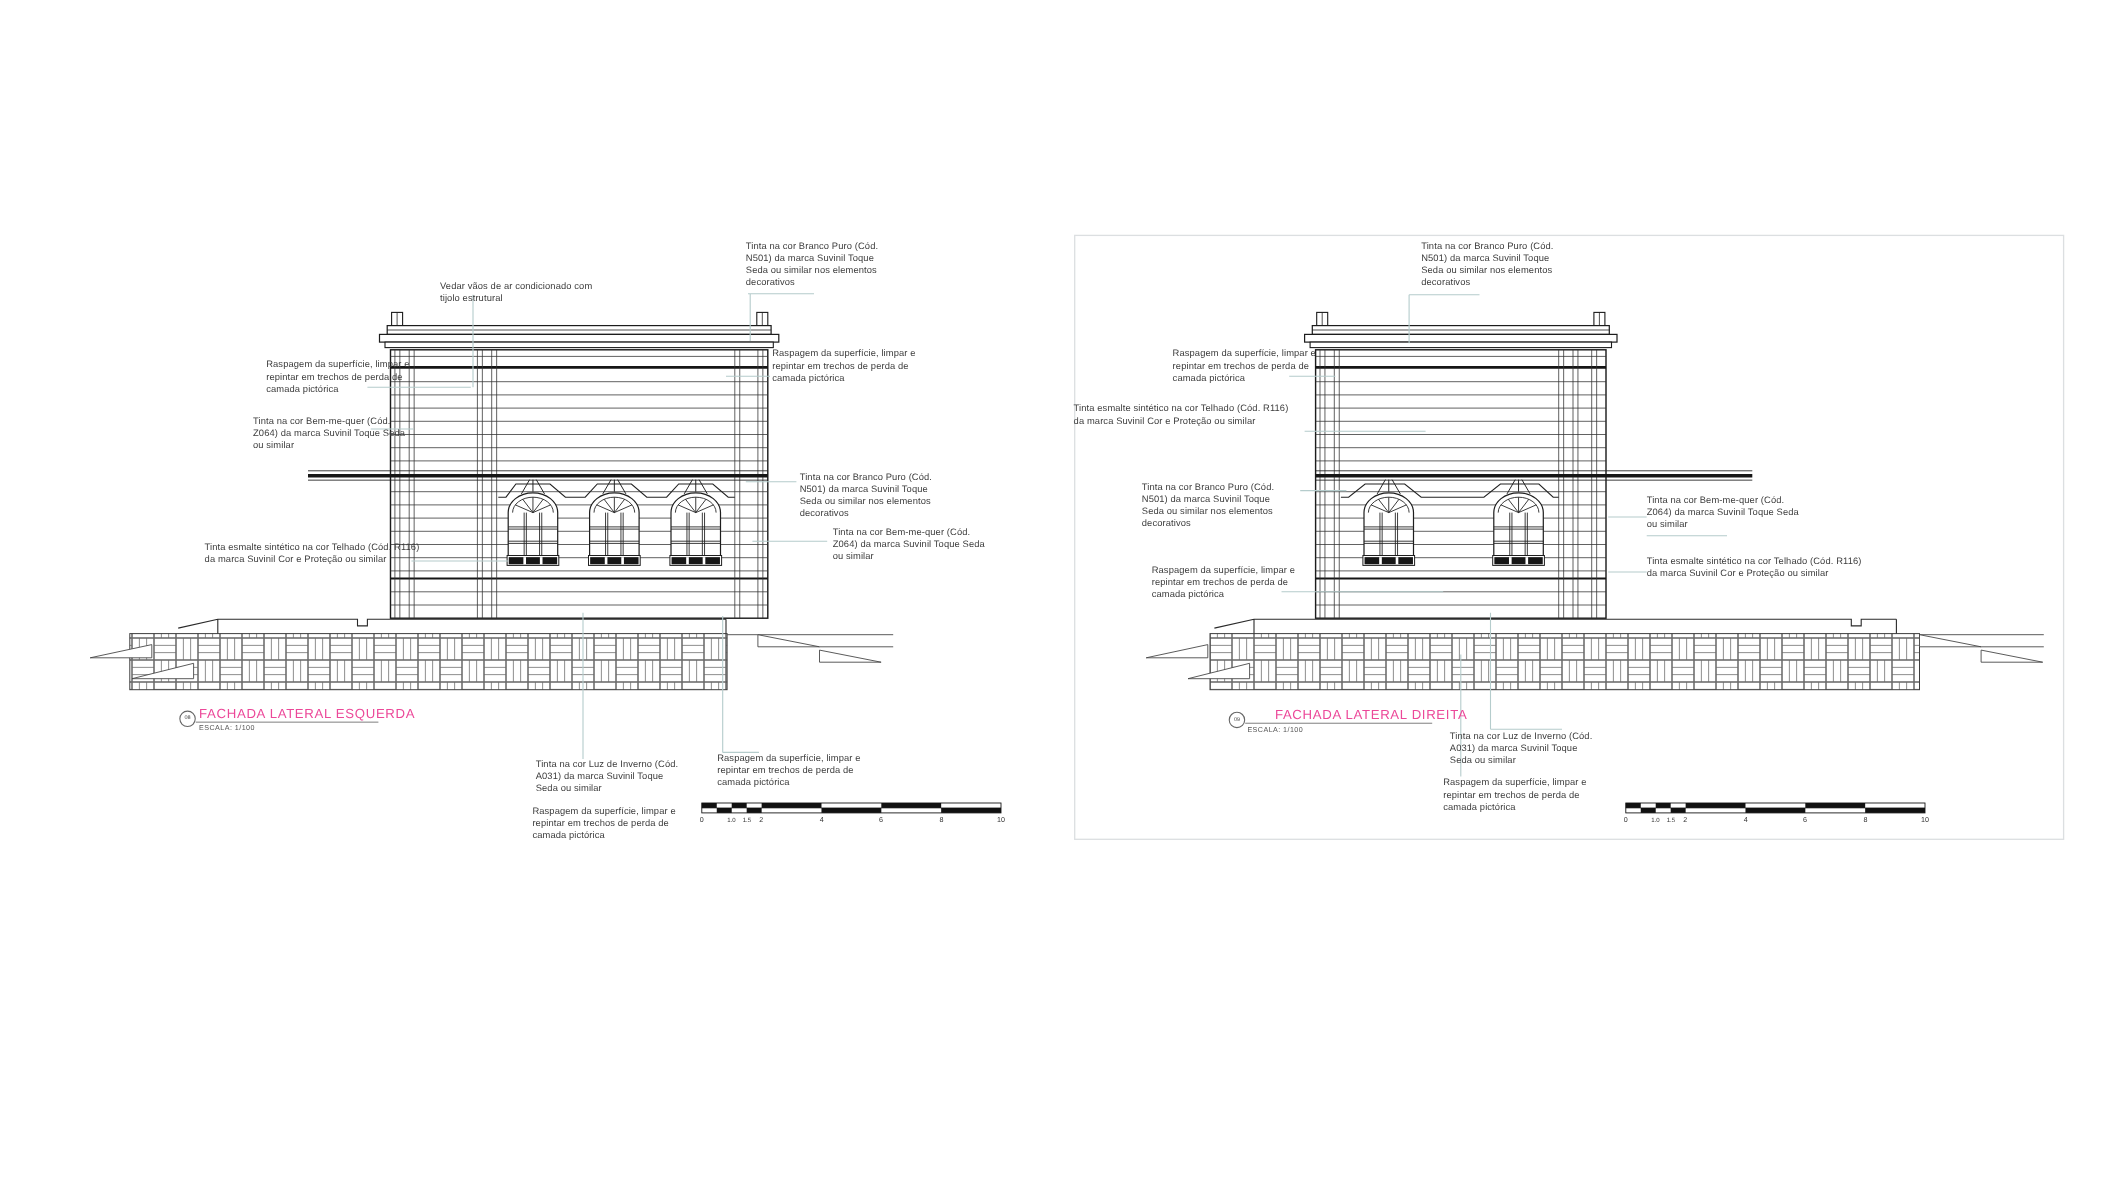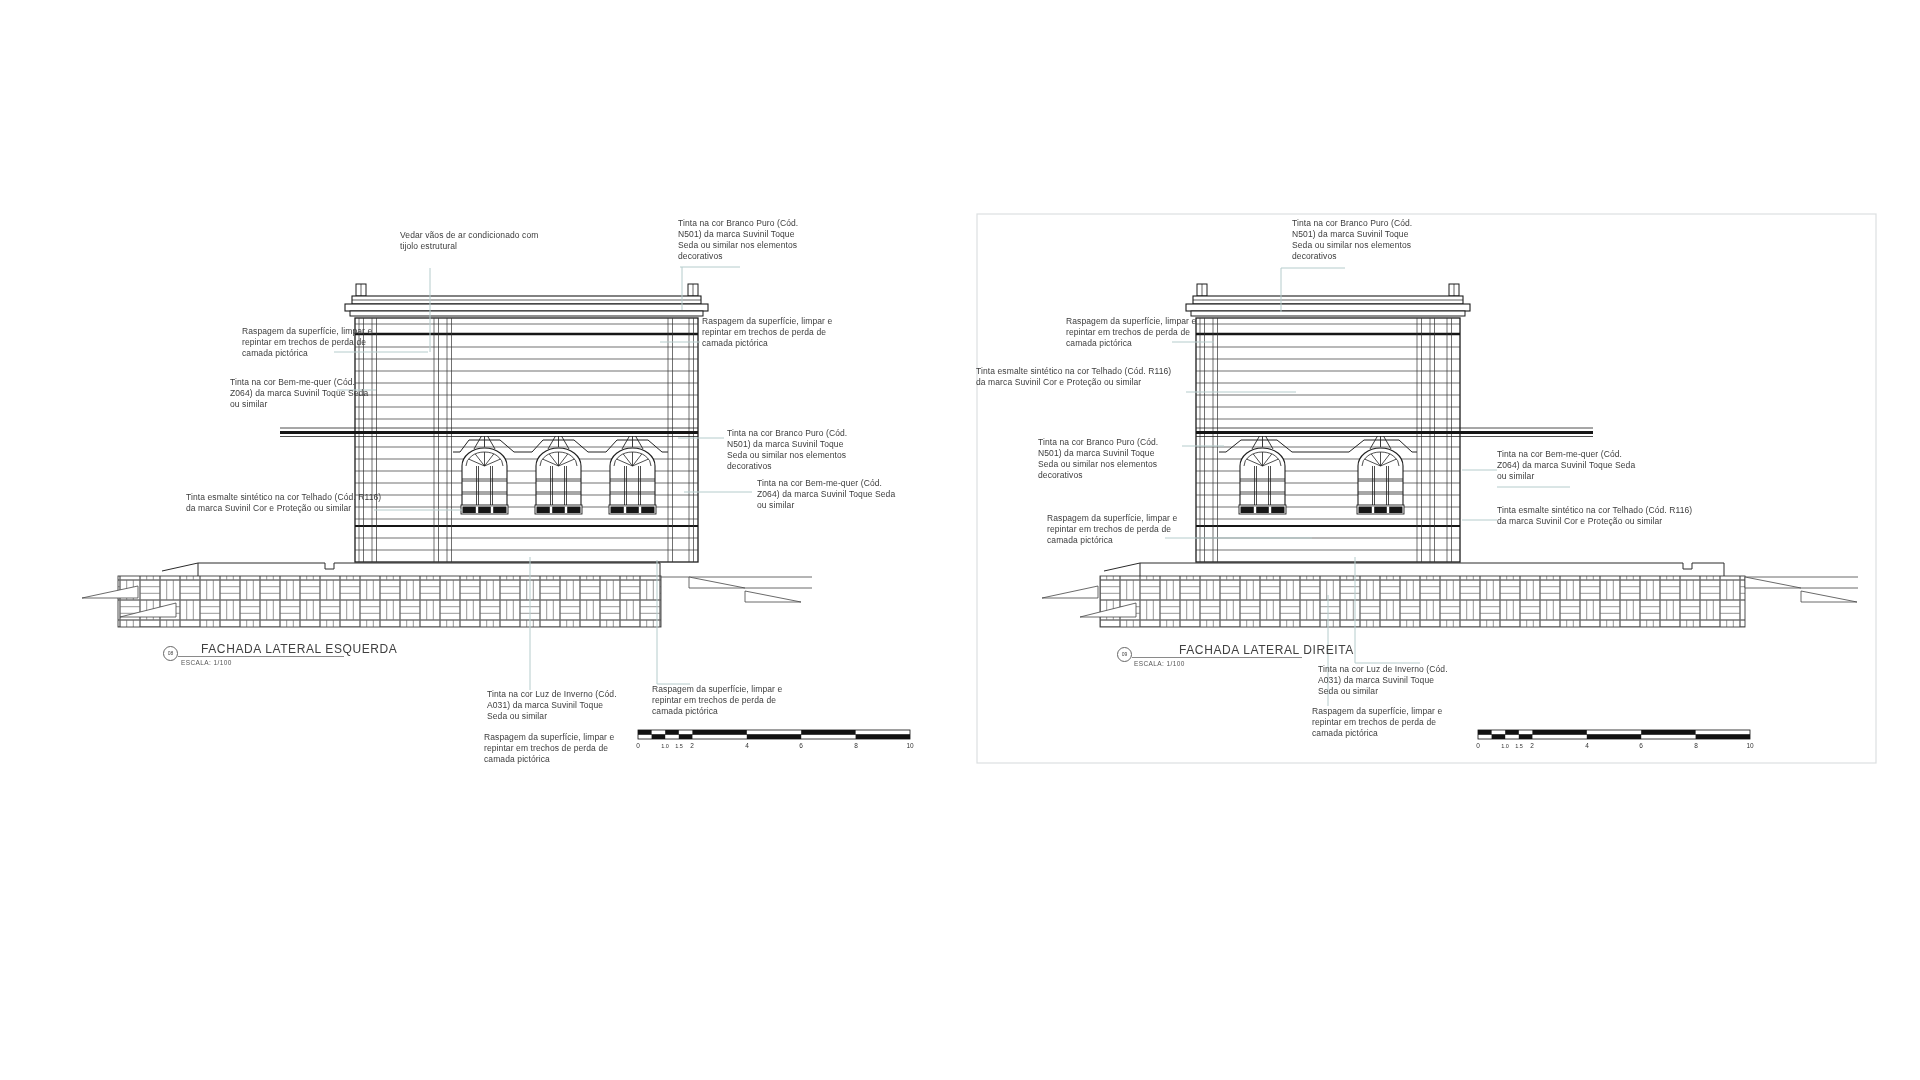--- a/index.html
+++ b/index.html
@@ -196,7 +196,7 @@
   </g>
 </svg>
 
-<div class="note" style="left:400px;top:230px;width:160px">Vedar vãos de ar condicionado com
+<div class="note" style="left:400px;top:255px;width:160px">Vedar vãos de ar condicionado com
 tijolo estrutural</div>
 <div class="note" style="left:678px;top:218px;width:150px">Tinta na cor Branco Puro (Cód.
 N501) da marca Suvinil Toque

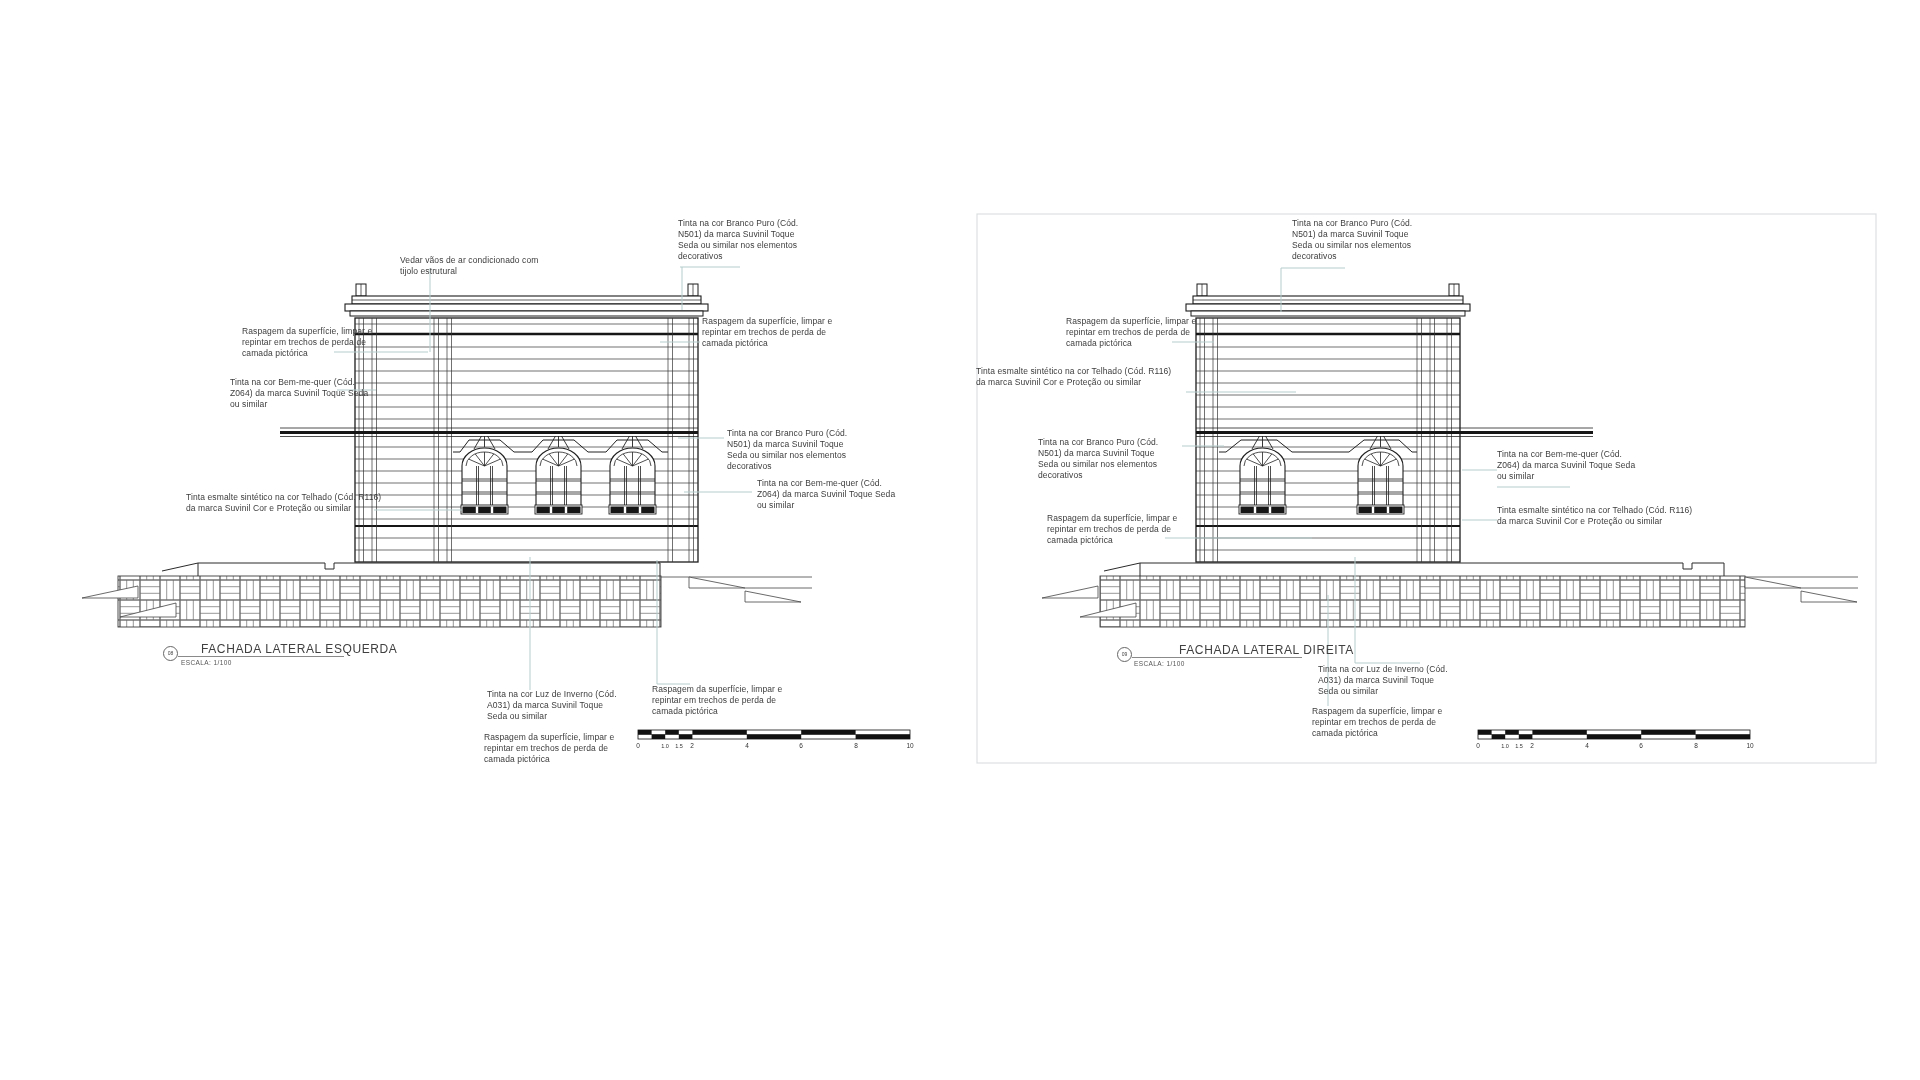--- a/index.html
+++ b/index.html
@@ -10,7 +10,7 @@
         white-space:pre-line;letter-spacing:.1px;}
   .refcircle{position:absolute;width:13px;height:13px;border:1px solid #666;border-radius:50%;
              font-size:5px;line-height:13px;text-align:center;color:#444;}
-  .dtitle{position:absolute;font-size:12px;color:#404040;letter-spacing:.6px;white-space:nowrap;margin-left:20px;}
+  .dtitle{position:absolute;font-size:12px;color:#ec4899;letter-spacing:.6px;white-space:nowrap;}
   .titleline{position:absolute;height:1px;background:#8a8a8a;}
   .descala{position:absolute;font-size:6.5px;color:#555;letter-spacing:.4px;white-space:nowrap;}
   .tick{position:absolute;font-size:6.5px;color:#333;transform:translateX(-50%);}

